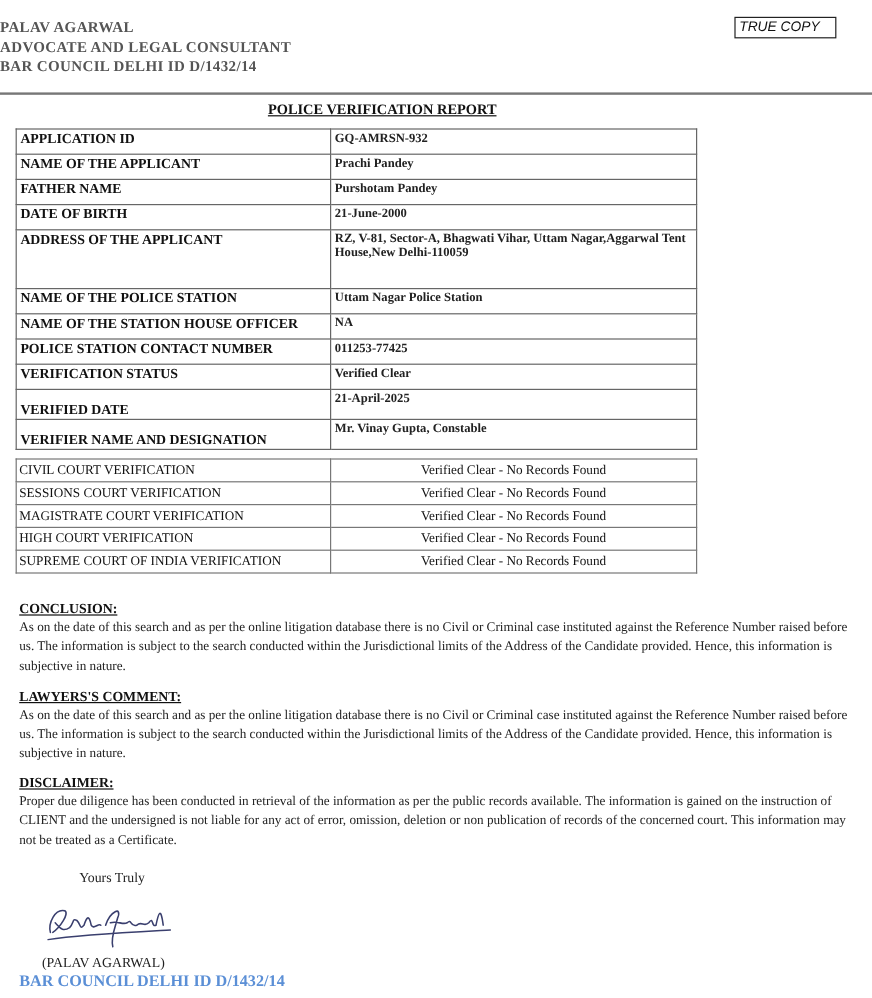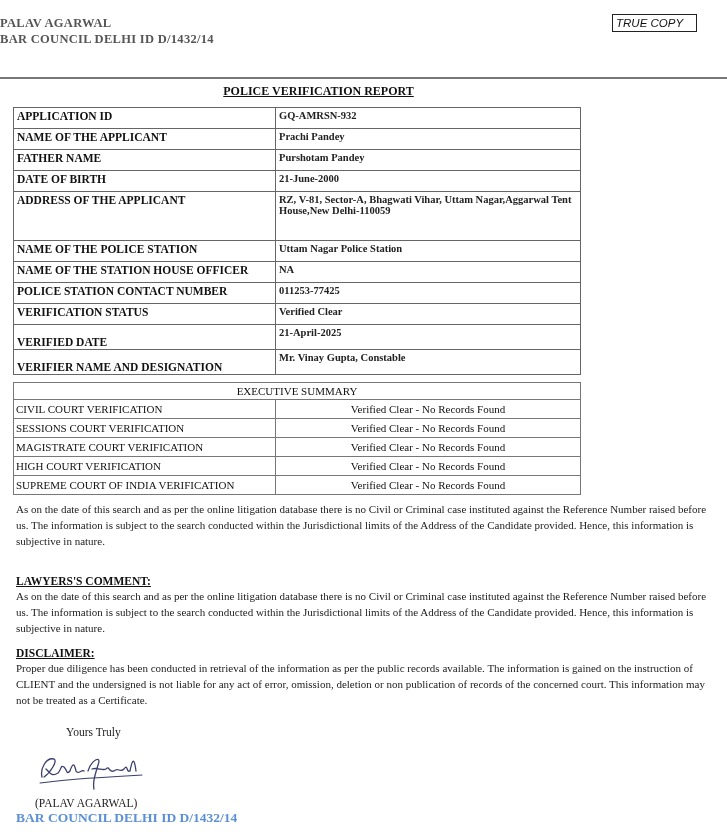--- a/index.html
+++ b/index.html
@@ -46,6 +46,7 @@
 
 <div class="header">
   <div class="line">PALAV AGARWAL</div>
+  <div class="line">ADVOCATE AND LEGAL CONSULTANT</div>
   <div class="line">BAR COUNCIL DELHI ID D/1432/14</div>
 </div>
 <div class="true-copy">TRUE COPY</div>

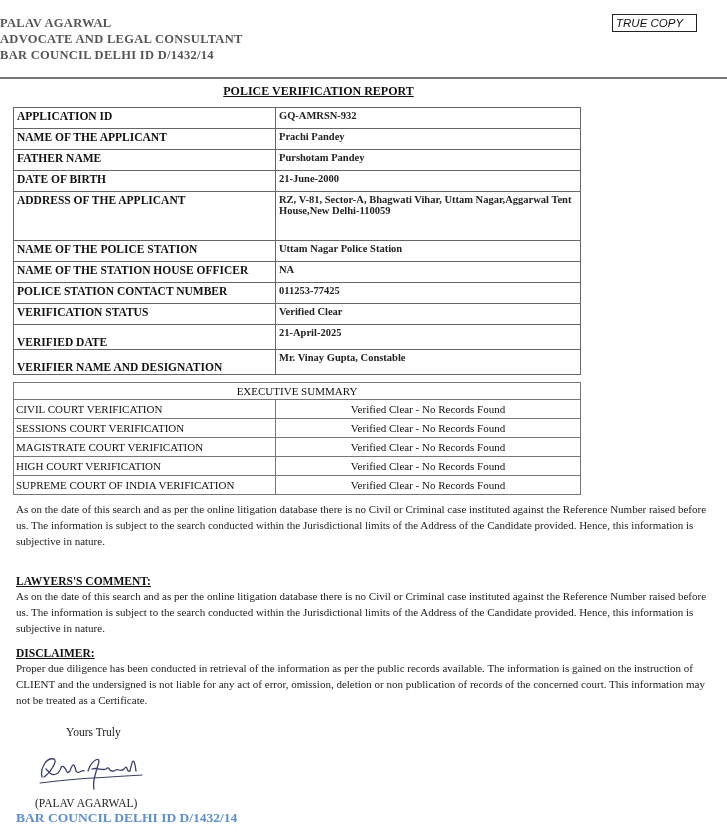--- a/index.html
+++ b/index.html
@@ -104,9 +104,6 @@
 
 <table class="summary-table">
   <tbody>
-      <tr>
-        <td class="head" colspan="2">EXECUTIVE SUMMARY</td>
-      </tr>
   <tr>
         <td class="k">CIVIL COURT VERIFICATION</td>
         <td class="v">Verified Clear - No Records Found</td>

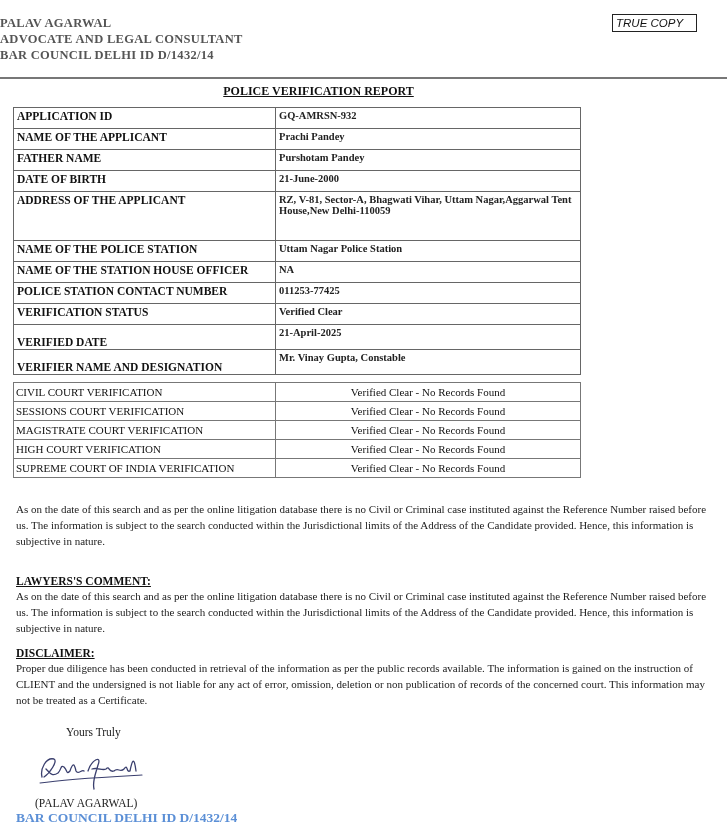--- a/index.html
+++ b/index.html
@@ -128,6 +128,7 @@
   </table>
 
 <div class="section" style="top:501px;">
+  <div class="title">CONCLUSION:</div>
   <div class="body">As on the date of this search and as per the online litigation database there is no Civil or Criminal case instituted against the Reference Number raised before us. The information is subject to the search conducted within the Jurisdictional limits of the Address of the Candidate provided. Hence, this information is subjective in nature.</div>
 </div>
 

